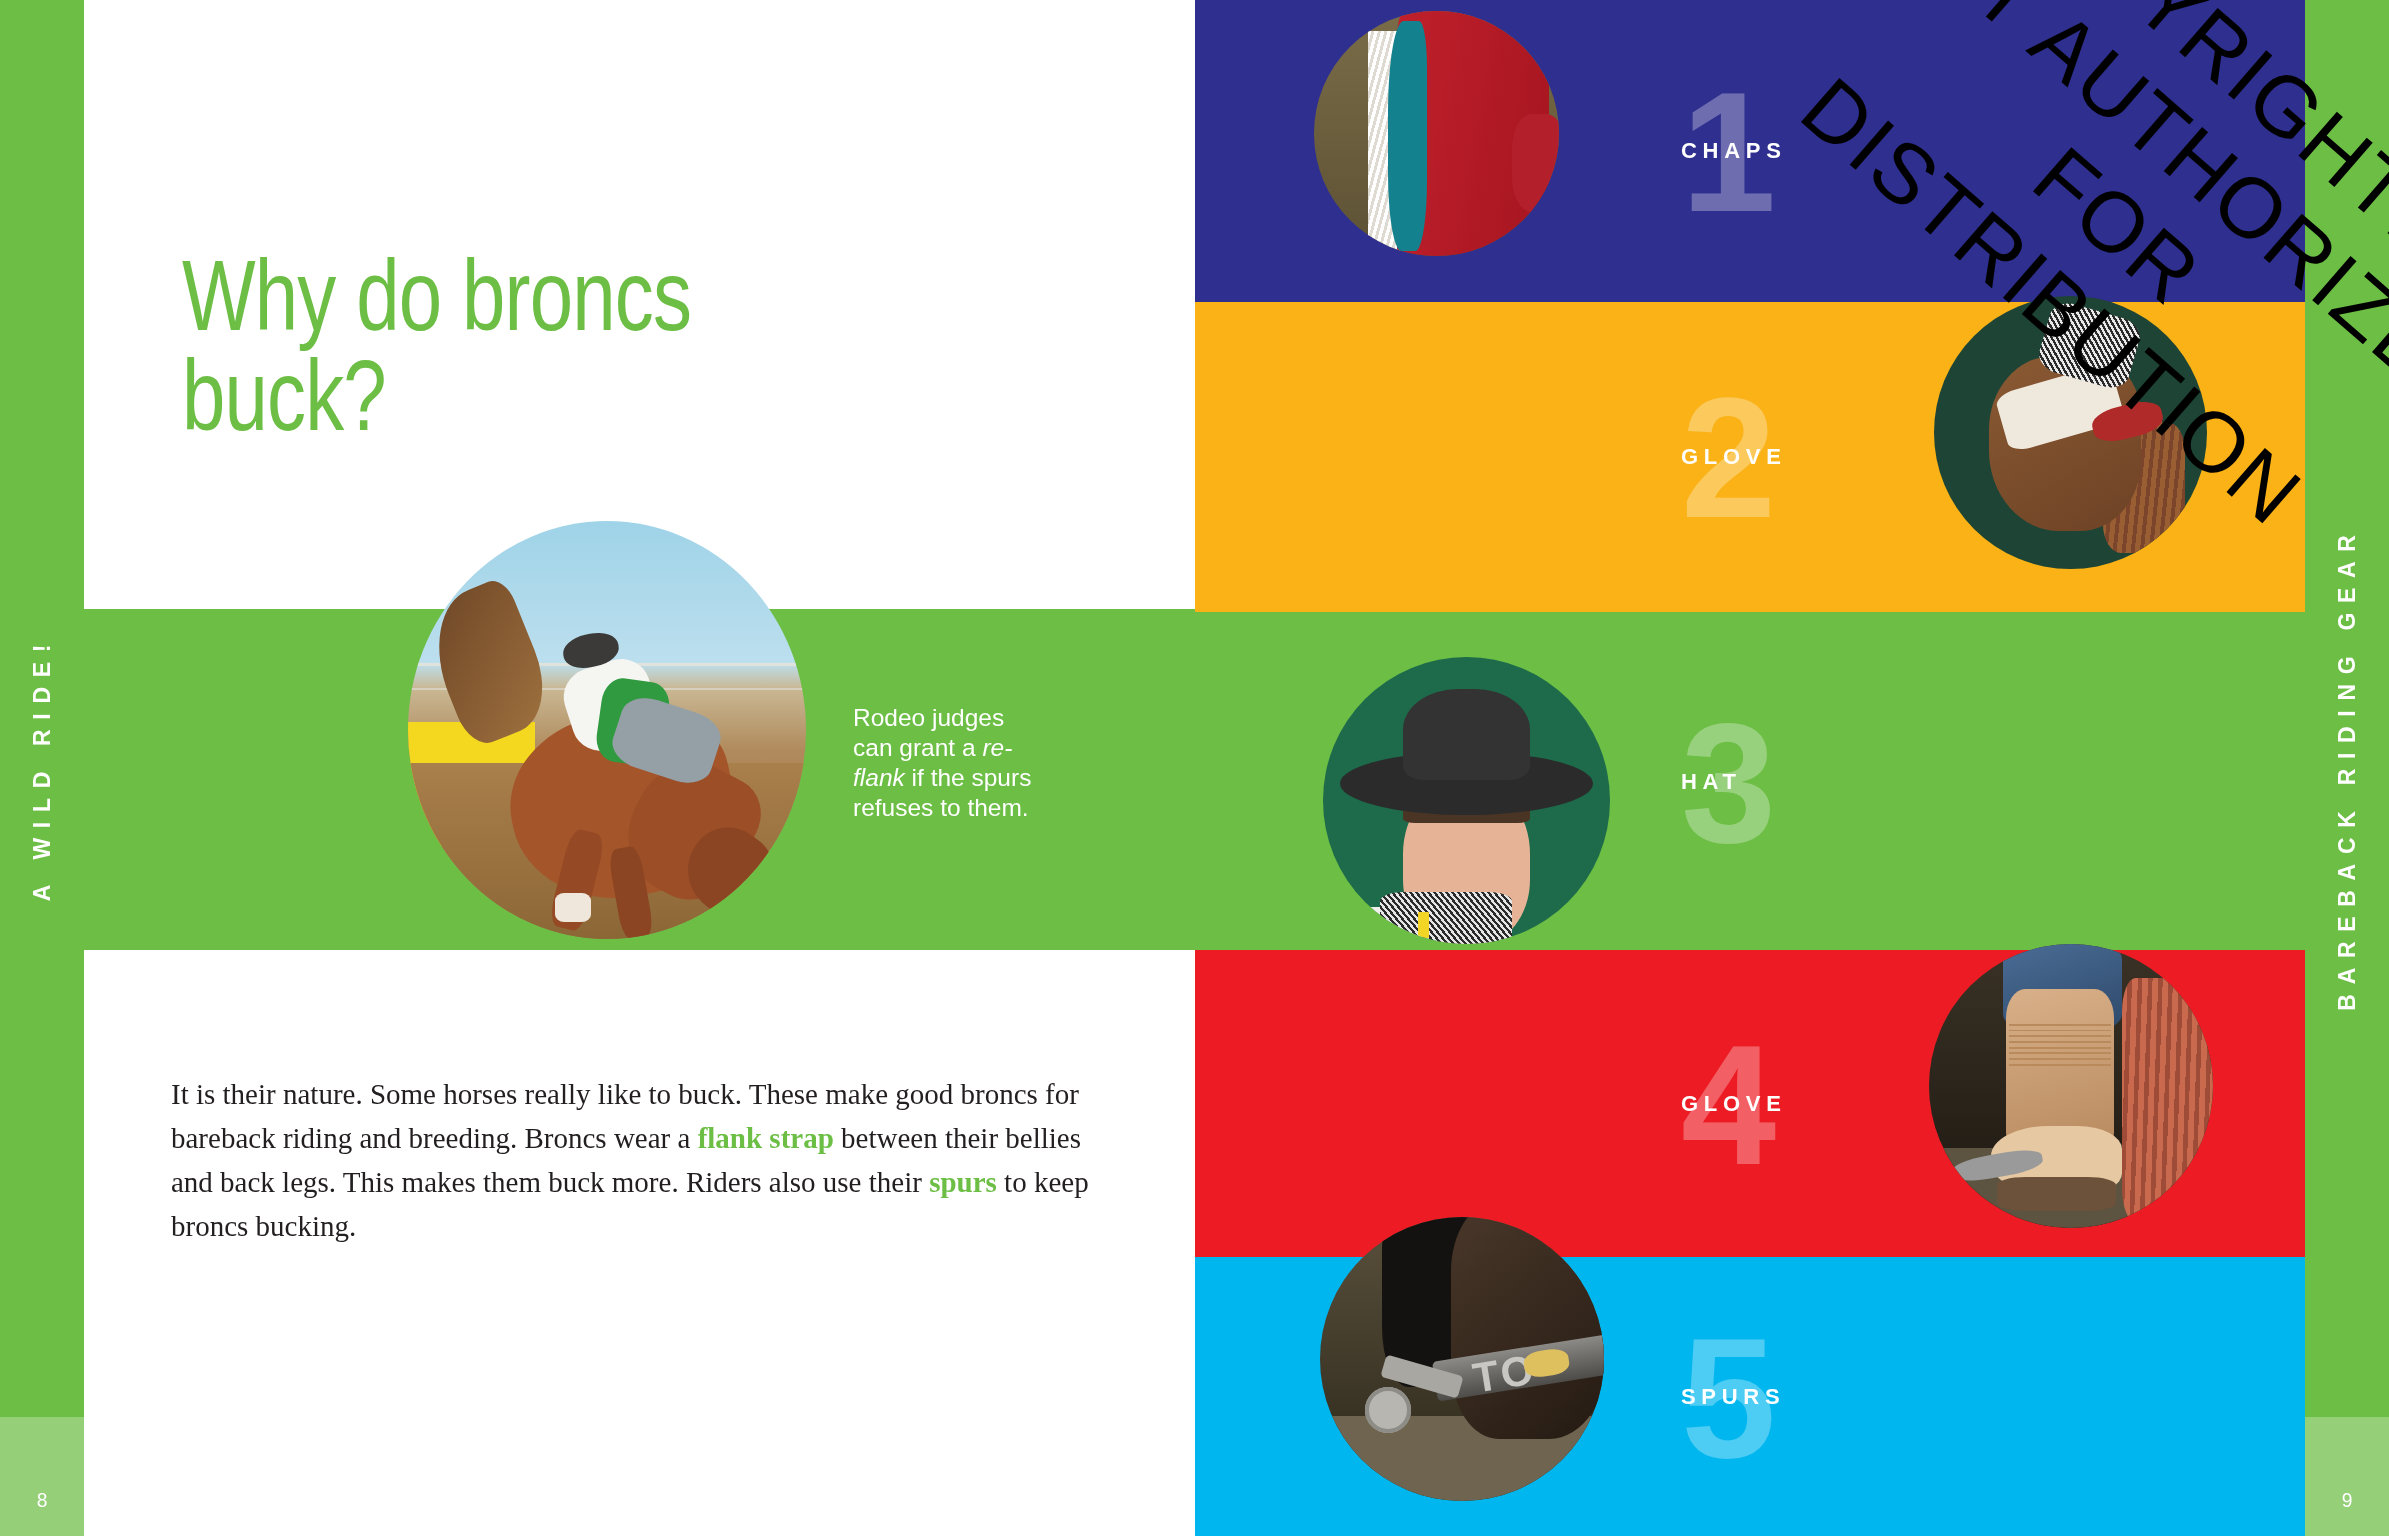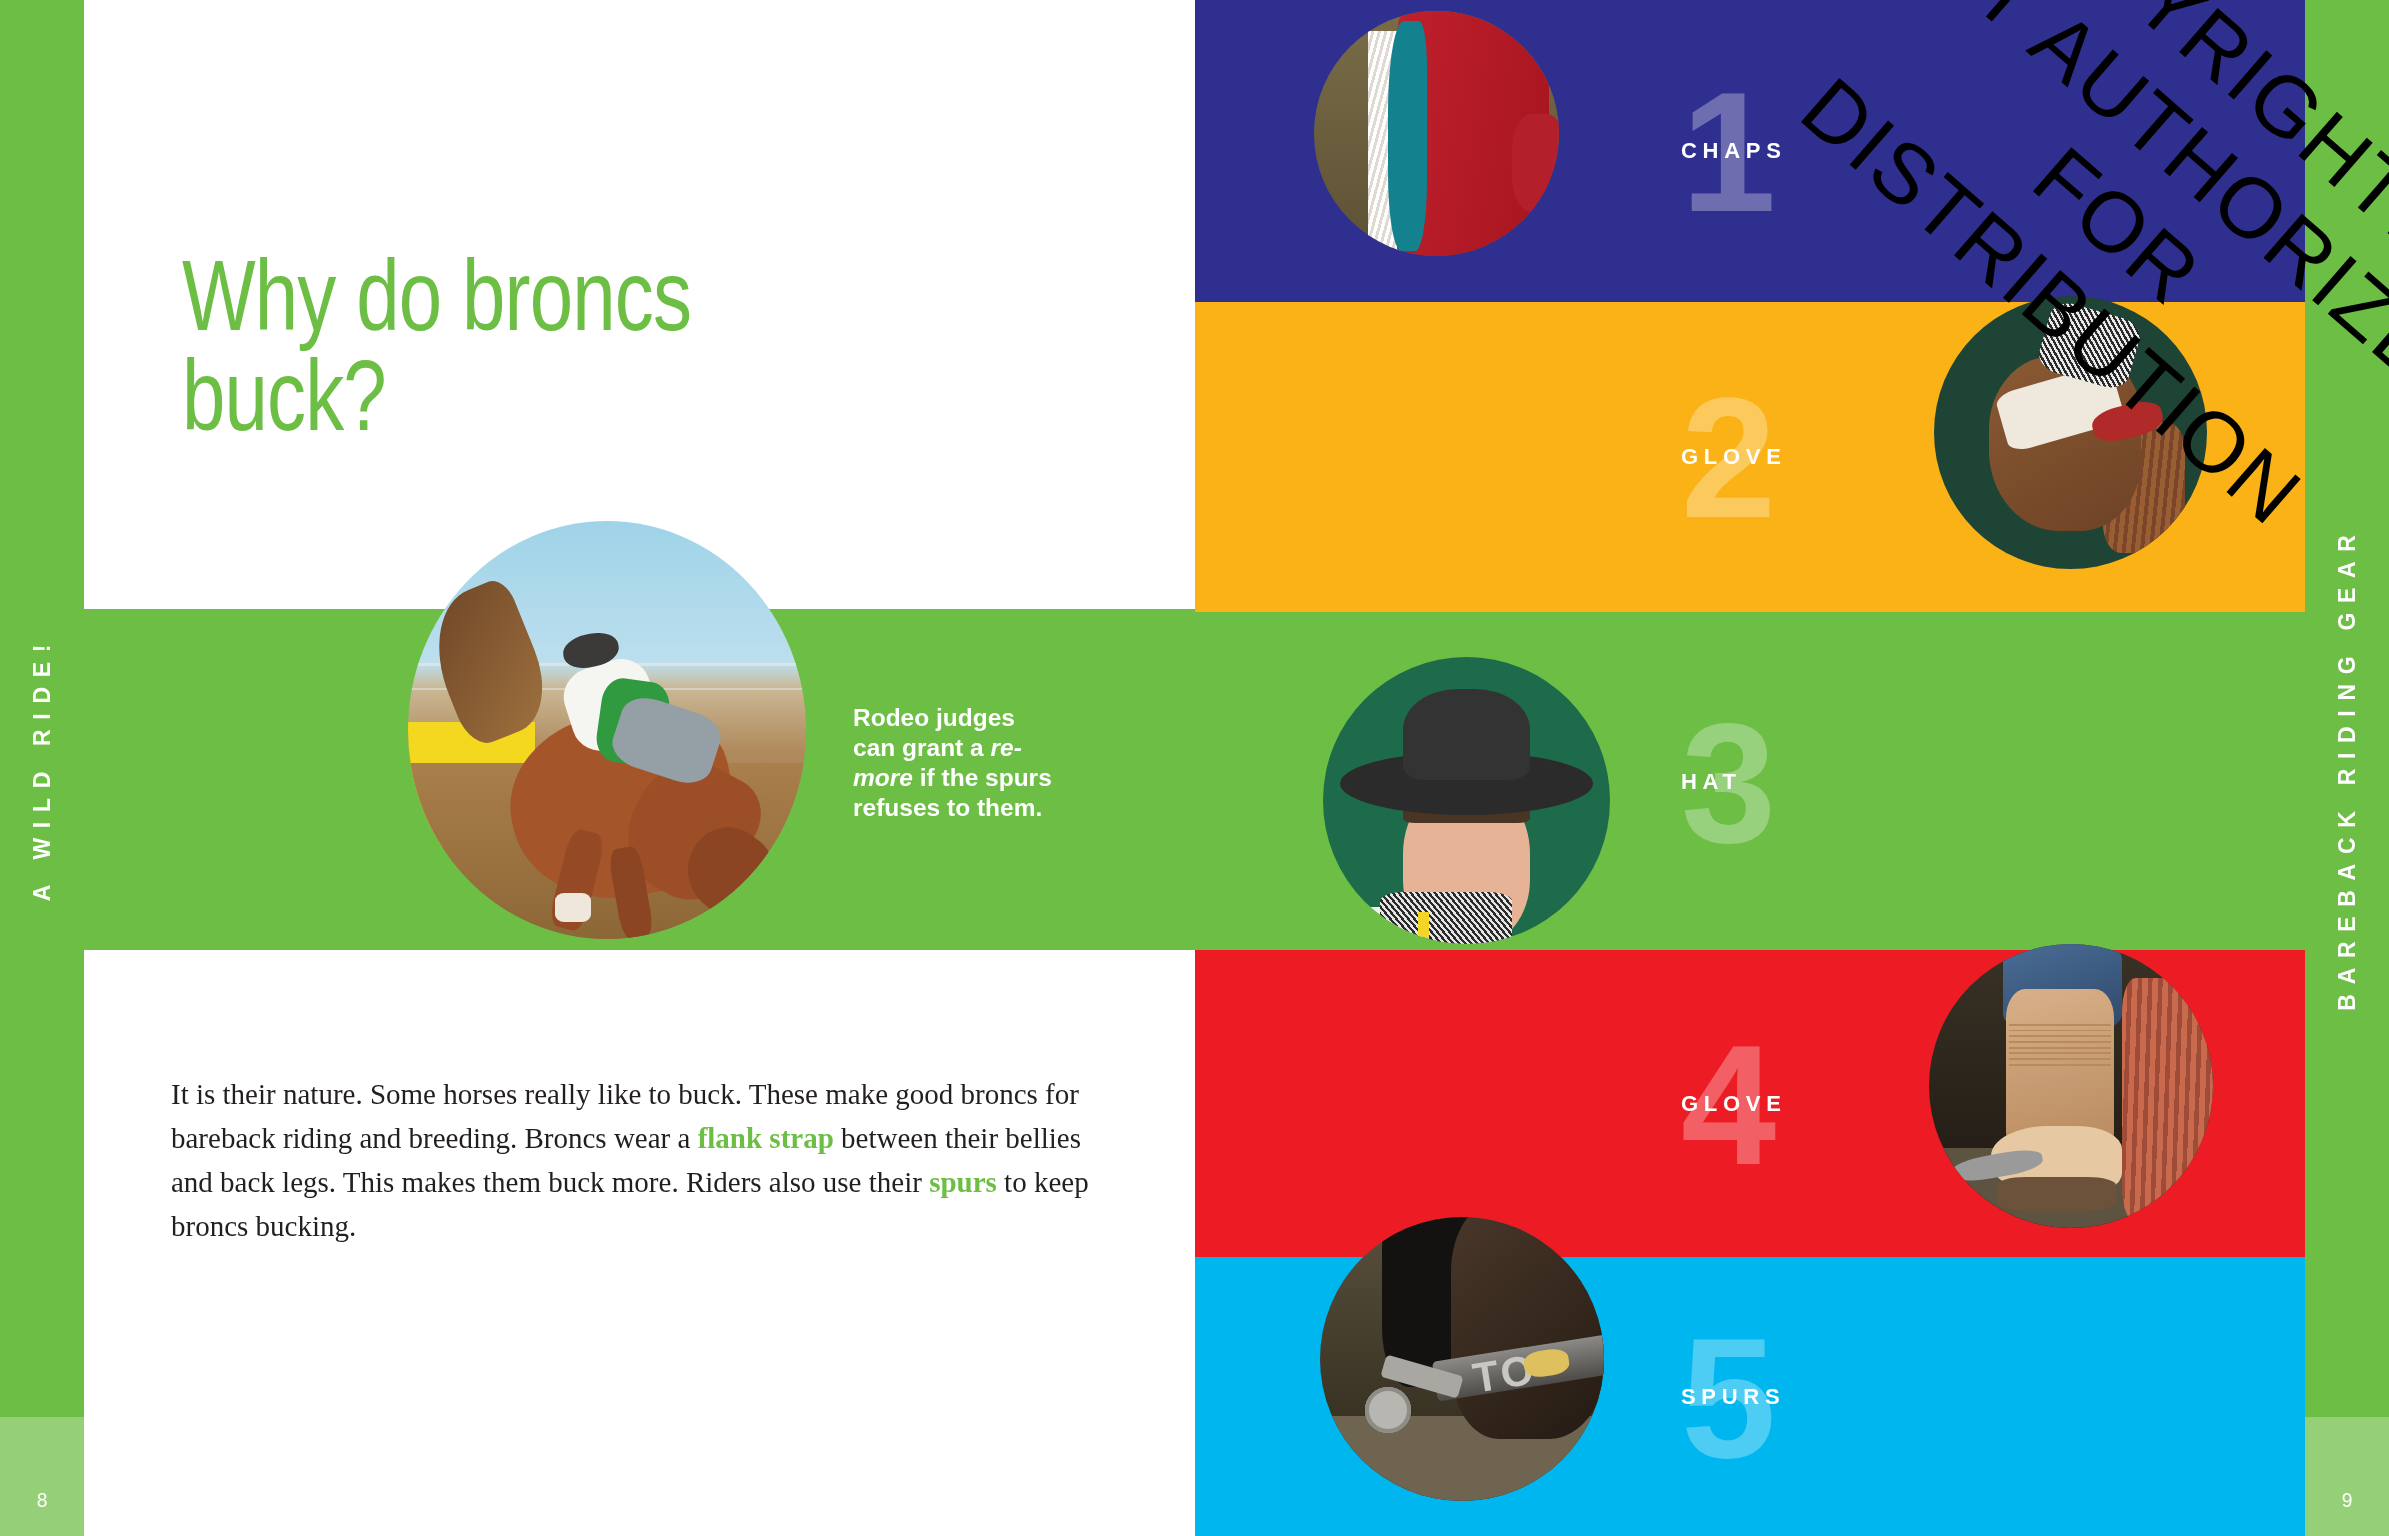--- a/index.html
+++ b/index.html
@@ -75,7 +75,7 @@
     background:#2f9a3f; border-radius:30%; transform:rotate(8deg); }
 
   .bronc-caption { position:absolute; left:853px; top:703px; width:210px;
-    color:#ffffff; font-weight:bold; font-size:24.5px; line-height:1.23; z-index:5; }
+    color:#ffffff; font-weight:normal; font-size:24.5px; line-height:1.23; z-index:5; }
   .bronc-caption em { font-style:italic; }
 
   #body-copy { position:absolute; left:171px; top:1072px; width:922px;

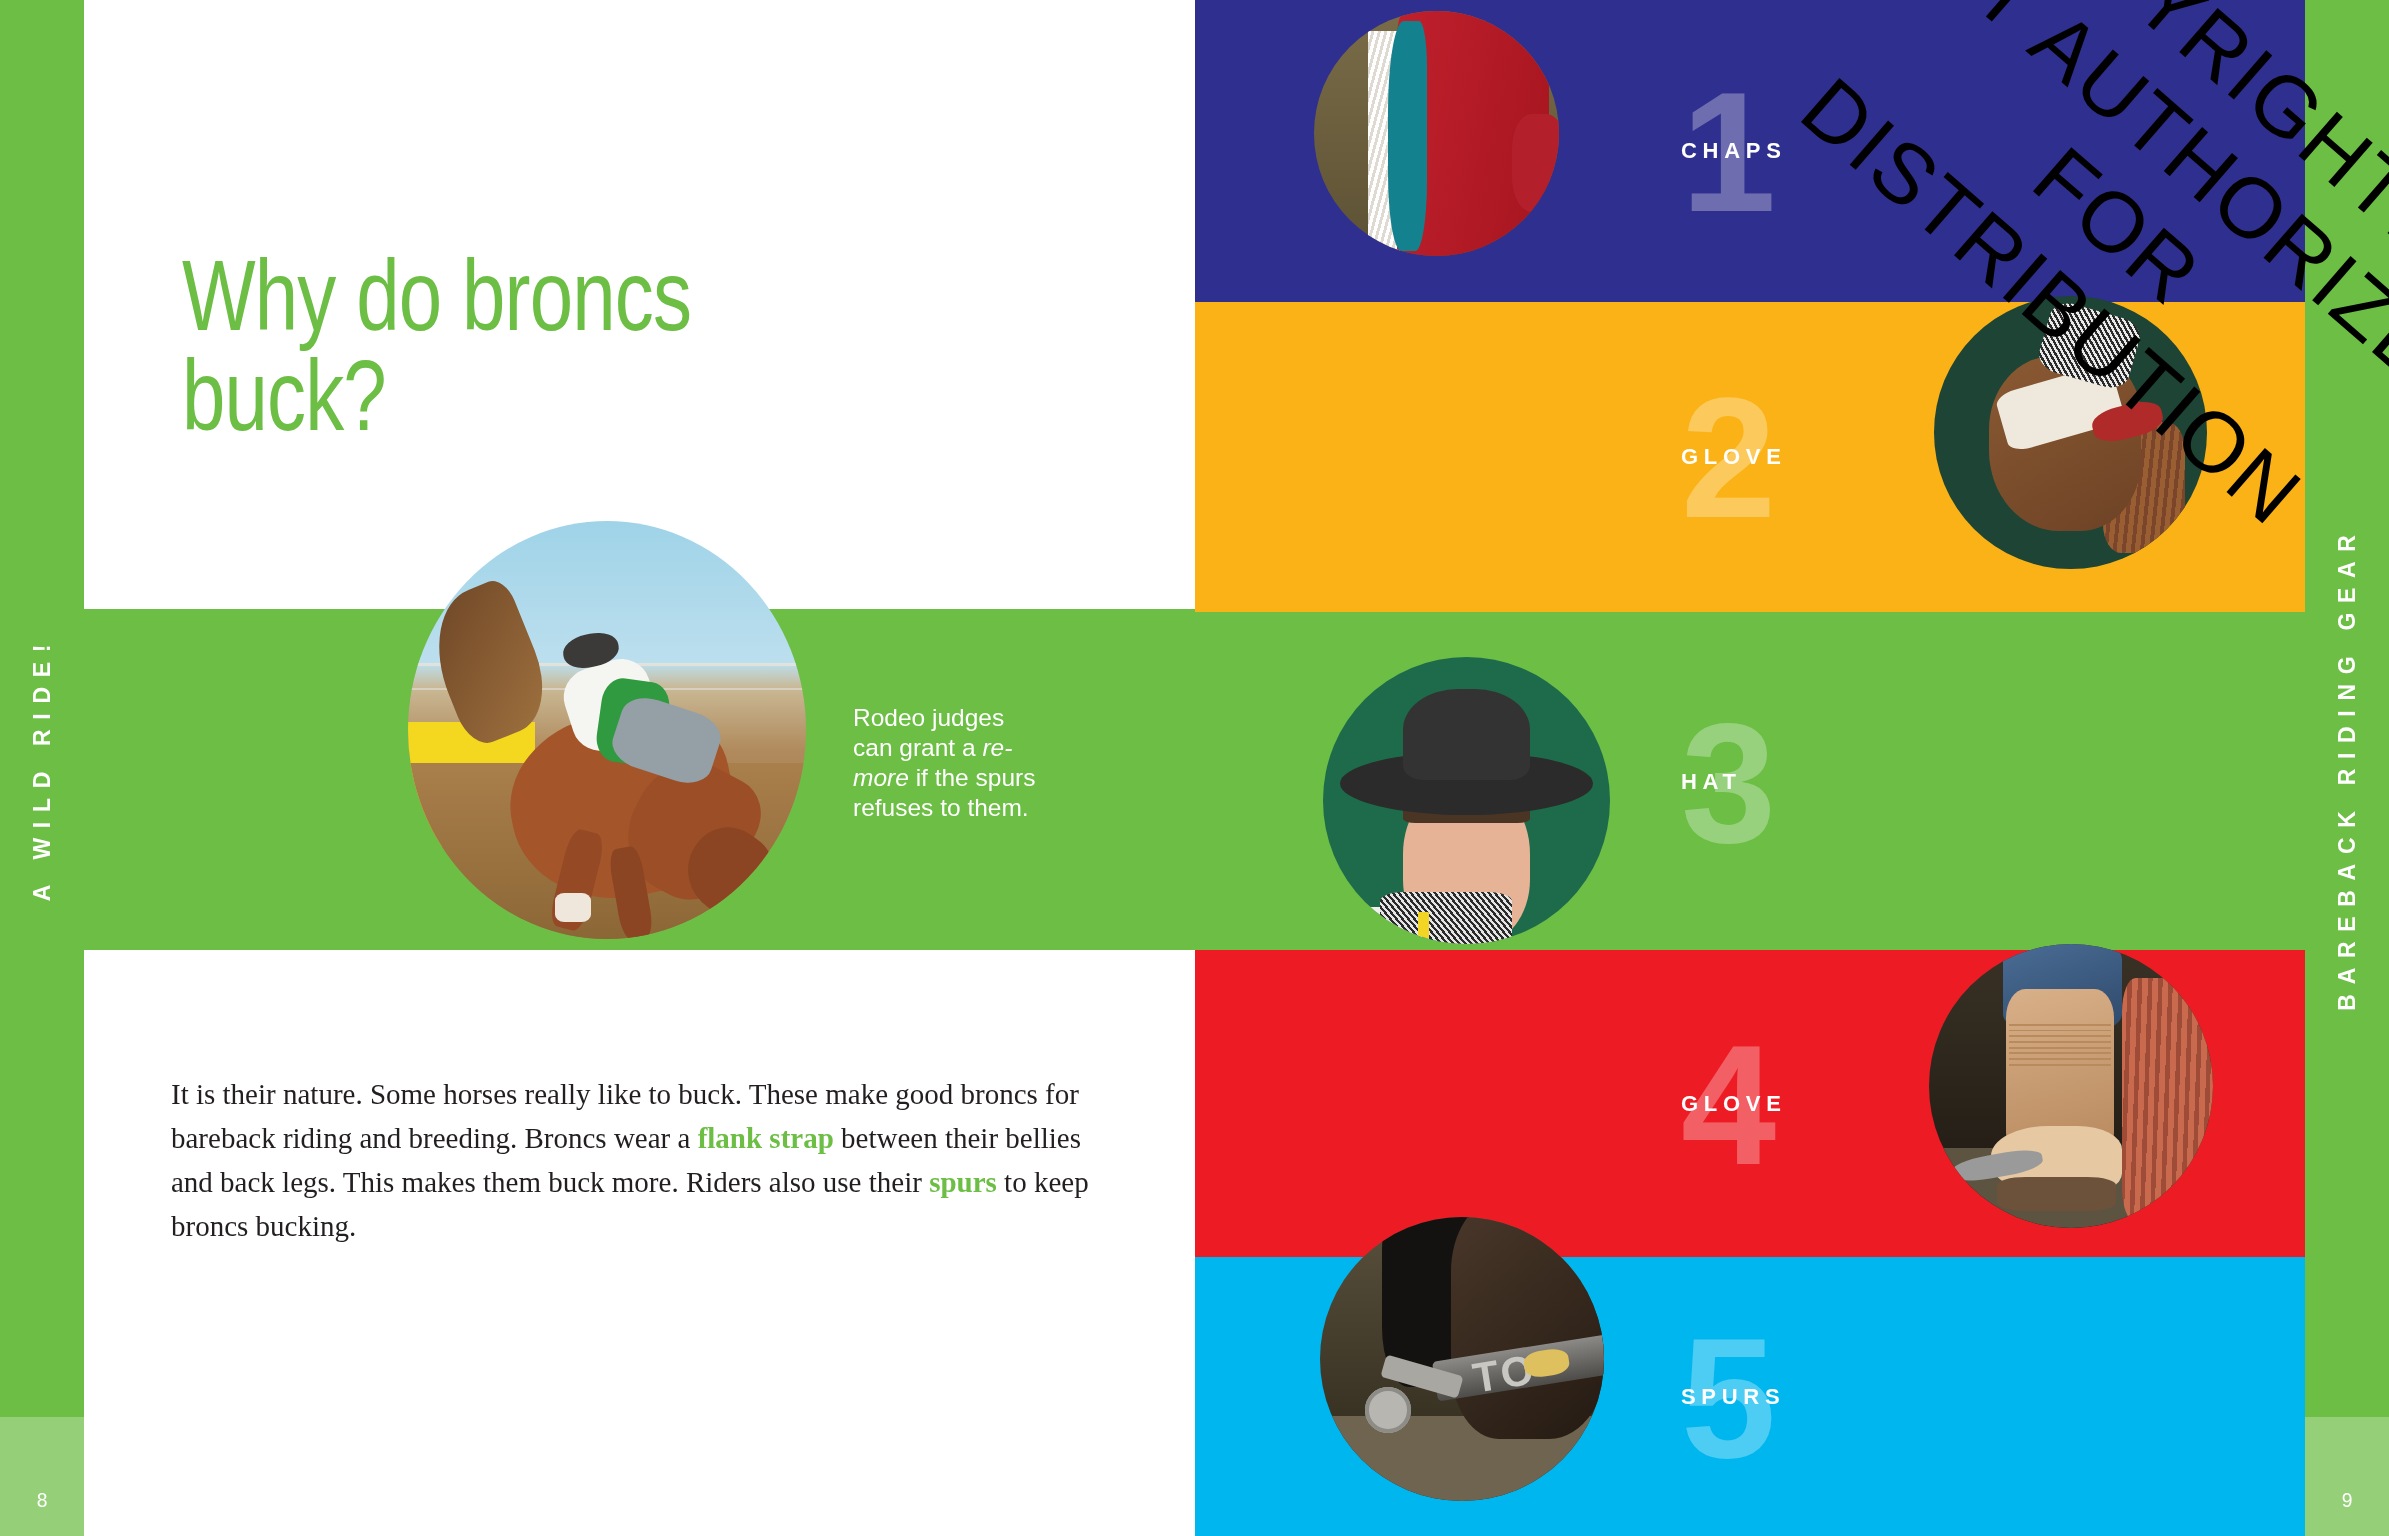--- a/index.html
+++ b/index.html
@@ -225,7 +225,7 @@
     <div class="bronc-caption">
       <span>Rodeo judges</span><br>
       <span>can grant a </span><em>re-</em><br>
-      <em>more</em><span> if the spurs</span><br>
+      <em>flank</em><span> if the spurs</span><br>
       <span>refuses to them.</span>
     </div>
 

